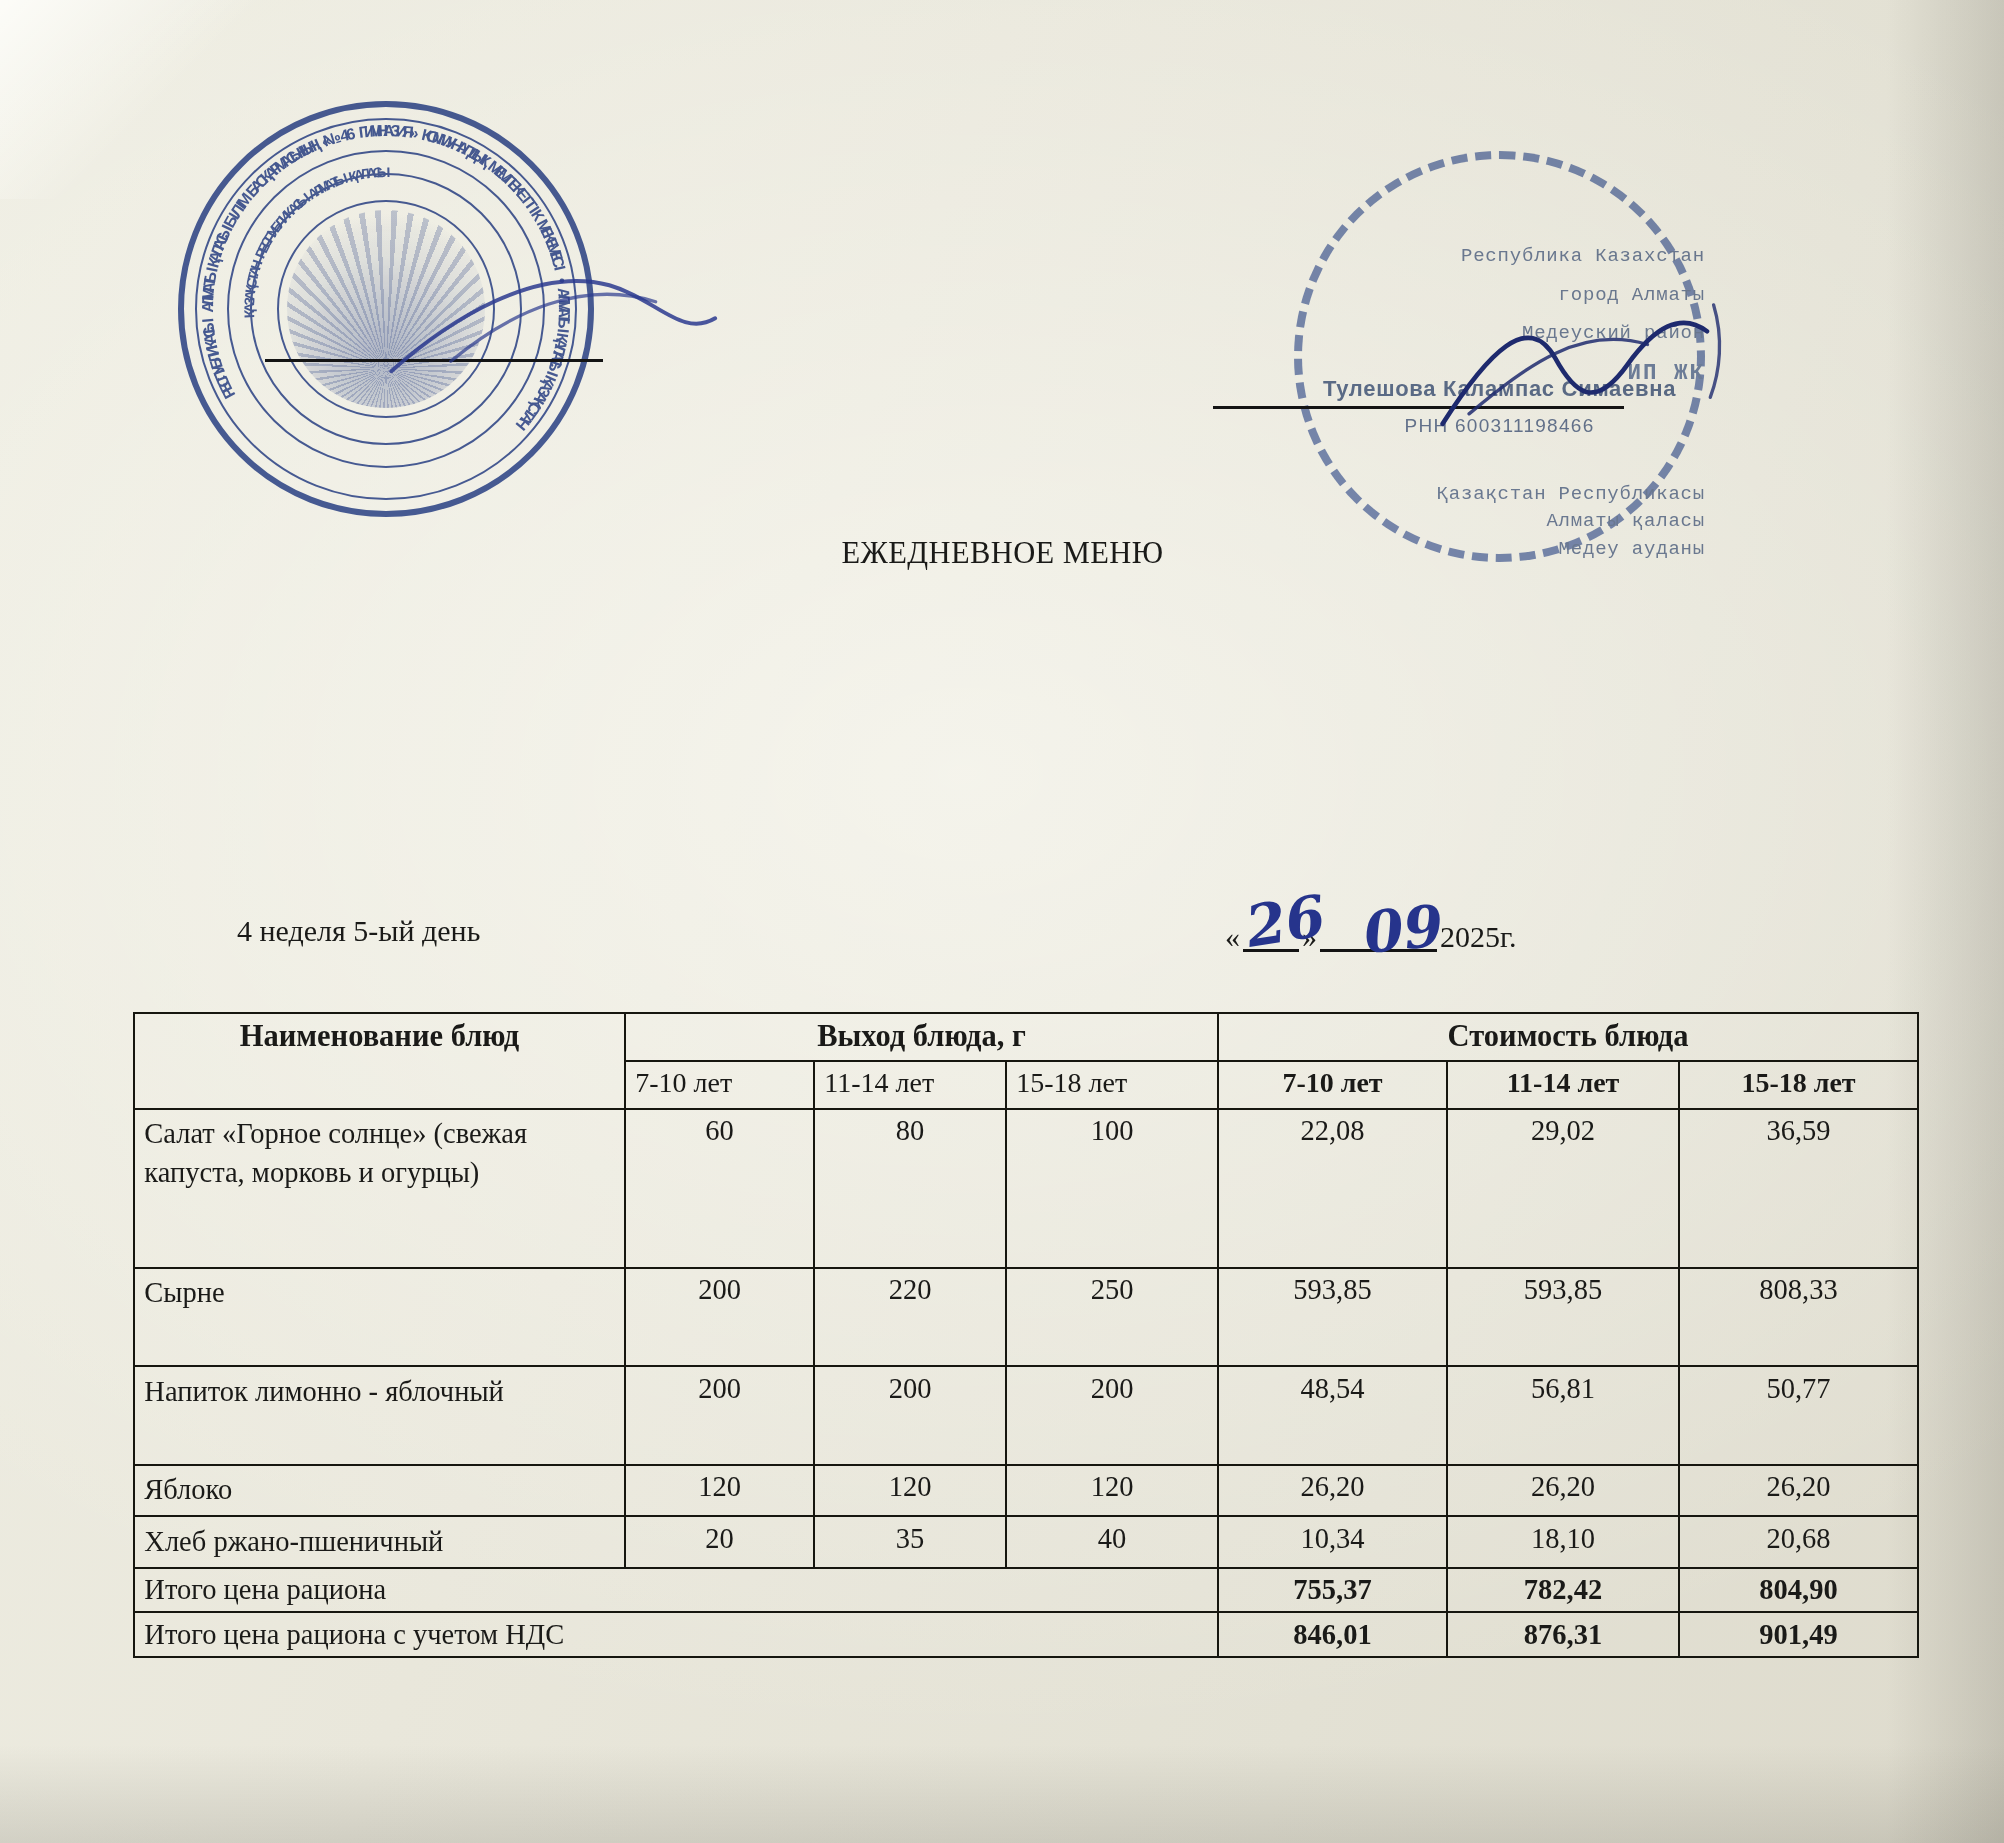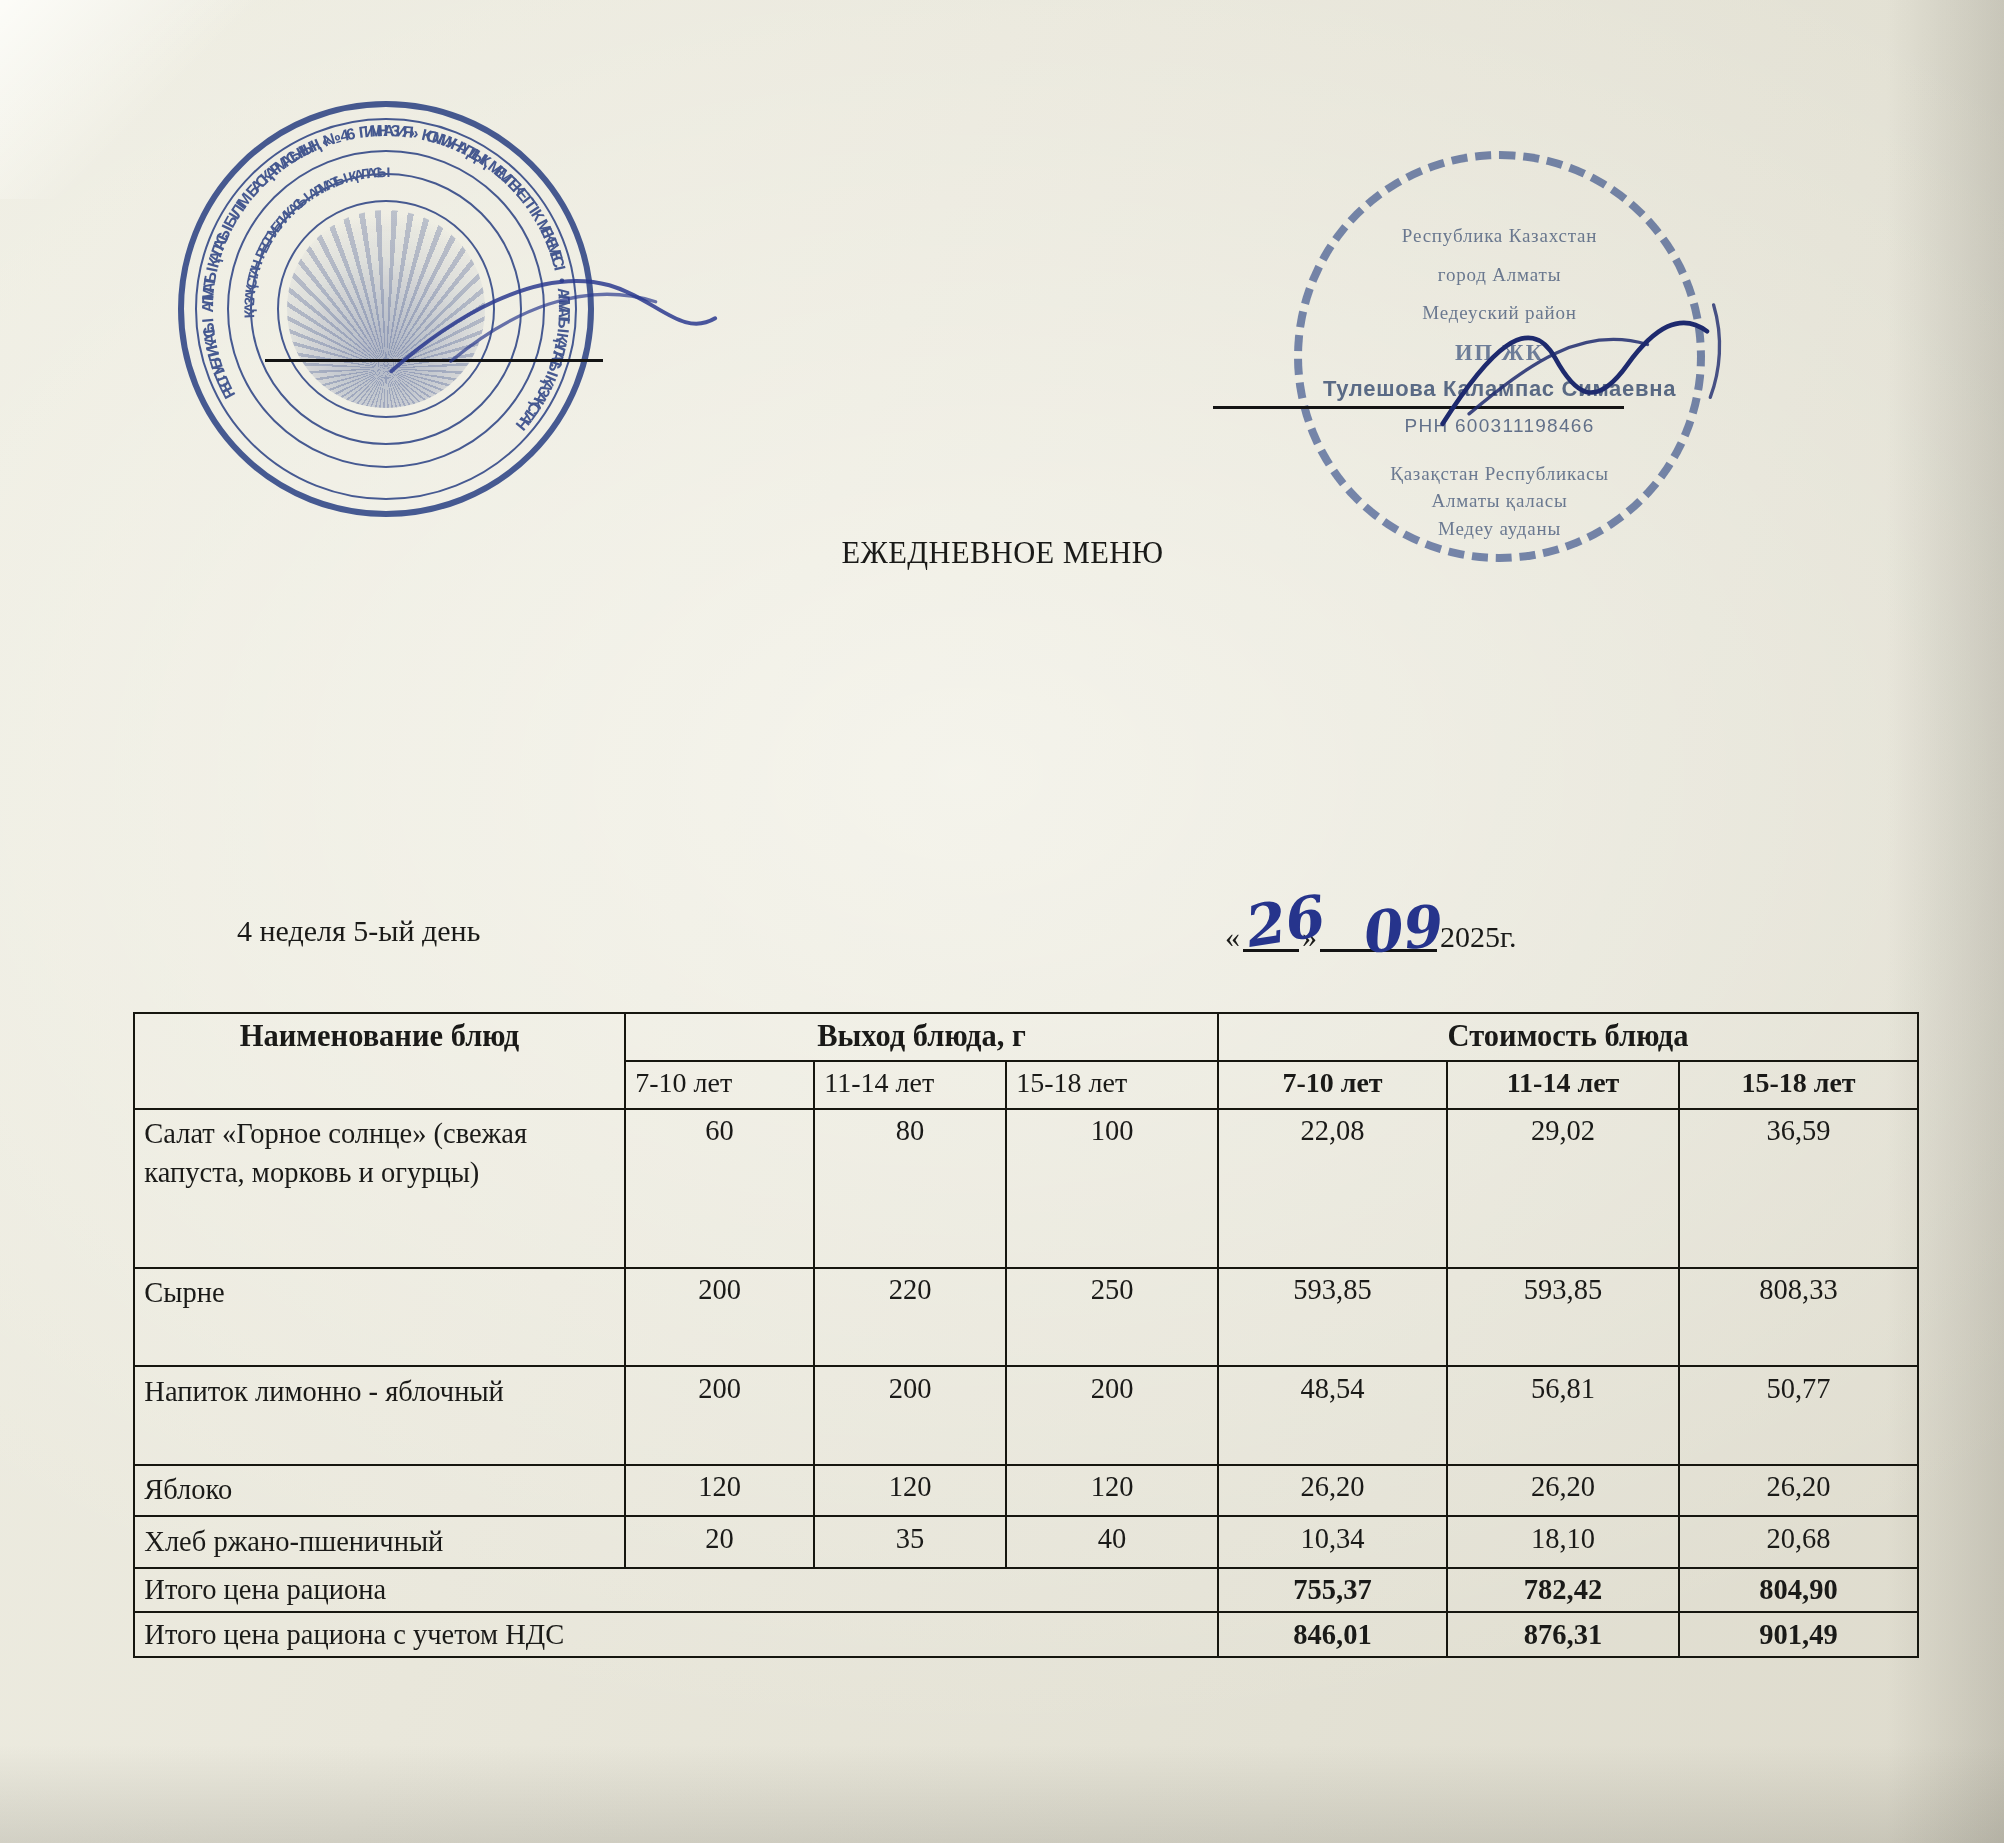--- a/index.html
+++ b/index.html
@@ -115,10 +115,11 @@
   .stamp-center-text {
     position: absolute;
     left: 0; right: 0;
-    text-align: center;
-    font-family: Liberation Serif, serif;
+    text-align: right;
+    font-family: Liberation Mono, monospace;
     color: #5f7298;
     letter-spacing: 0.8px;
+    margin-top: 20px;
   }
   .rnn-line {
     position: absolute;

